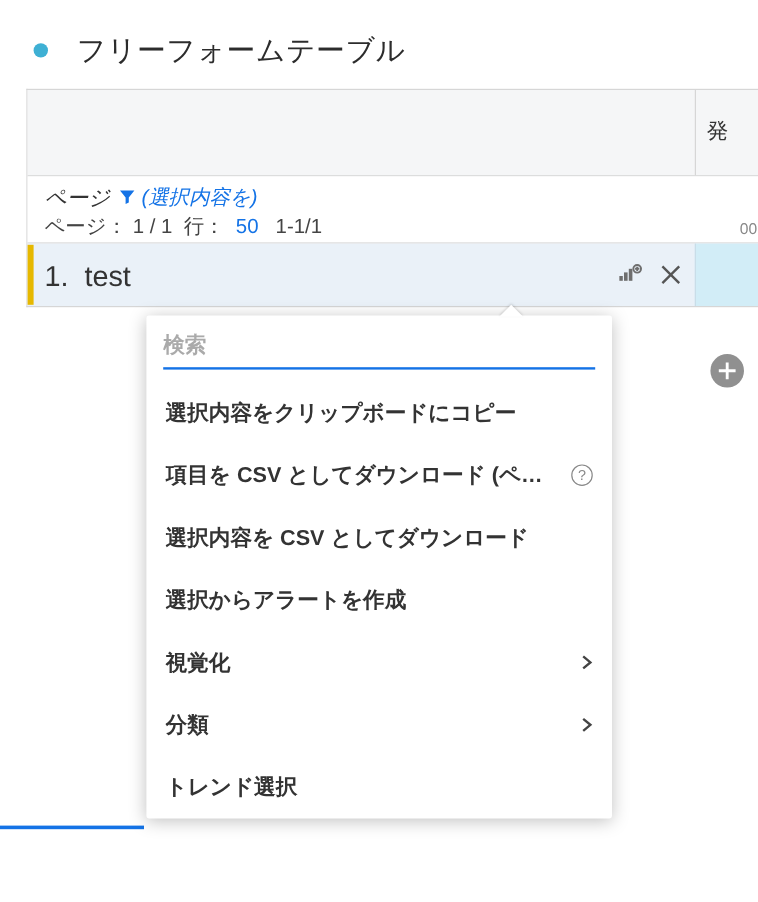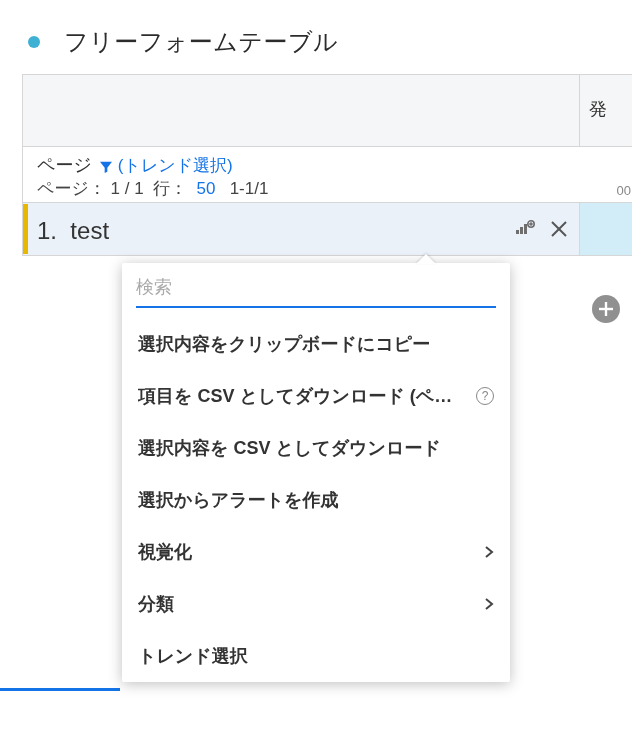--- a/index.html
+++ b/index.html
@@ -21,7 +21,7 @@
   .hdr-right-label { position: absolute; left: 566px; top: 22px; font-size: 18px; color: #333; white-space: nowrap; }
 
   .dim-row { height: 56px; border-bottom: 1px solid #d6d6d6; position: relative; background: #fff; }
-  .dim-name { position: absolute; left: 14px; top: 6px; font-size: 18px; color: #333; display: flex; align-items: flex-end; }
+  .dim-name { position: absolute; left: 14px; top: 6px; font-size: 18px; color: #333; display: flex; align-items: flex-start; font-style: italic; }
   .filter-icon { color: #1473e6; margin-left: 6px; }
   .dim-advance { color: #1473e6; font-size: 17px; margin-left: 4px; }
   .dim-pager { position: absolute; left: 14px; top: 30px; font-size: 17px; color: #444; }

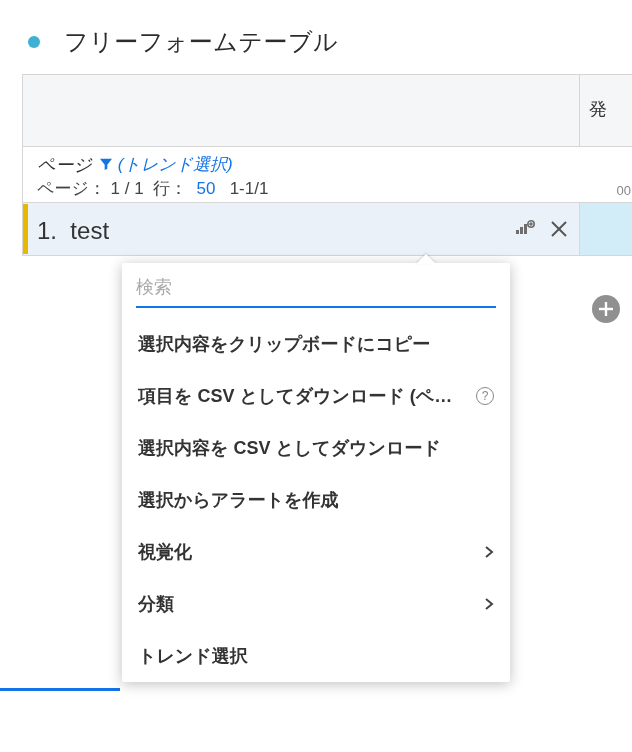--- a/index.html
+++ b/index.html
@@ -87,7 +87,7 @@
               <path d="M3 4h18l-7 9v6l-4 2v-8L3 4z"></path>
             </svg>
         </span>
-        <span class="dim-advance">(トレンド選択)</span>
+        <span class="dim-advance">(選択内容を)</span>
       </div>
       <div class="dim-pager">
         <span>ページ：</span>

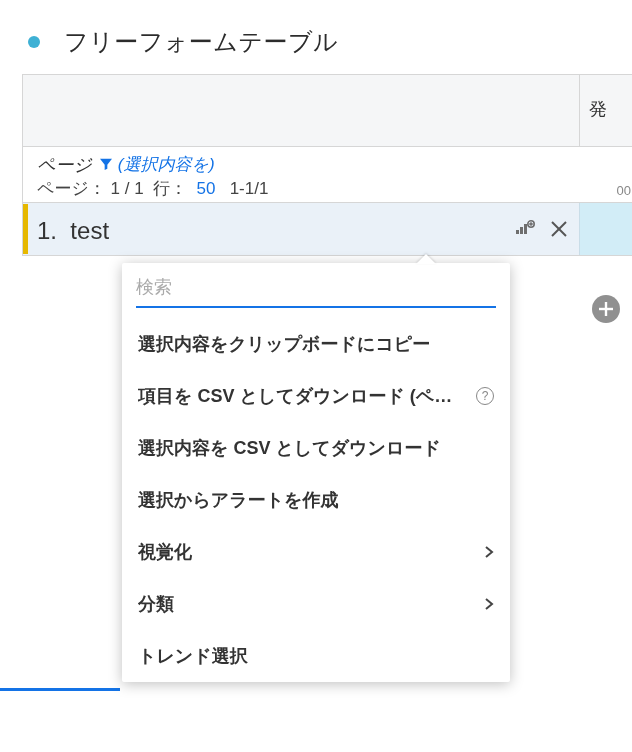--- a/index.html
+++ b/index.html
@@ -44,7 +44,7 @@
   .menu { position: absolute; left: 122px; top: 263px; width: 388px; background: #fff; box-shadow: 0 2px 14px rgba(0,0,0,0.25); border-radius: 2px; }
   .menu-pointer { position: absolute; left: 294px; top: -9px; width: 0; height: 0; border-left: 10px solid transparent; border-right: 10px solid transparent; border-bottom: 10px solid #fff; filter: drop-shadow(0 -1px 1px rgba(0,0,0,0.15)); }
   .menu-search { padding: 10px 14px 6px; }
-  .menu-search input { width: 100%; border: none; border-bottom: 2px solid #1473e6; font-size: 18px; padding: 4px 0 8px; outline: none; color: #333; }
+  .menu-search input { width: 100%; border: none; border-bottom: 2px solid #1473e6; font-size: 18px; padding: 4px 0 8px; outline: none; color: #333; font-weight: bold; }
   .menu-search input::placeholder { color: #aaa; }
   .menu-list { padding-top: 4px; overflow: hidden; max-height: 440px; }
   .menu-item { height: 52px; display: flex; align-items: center; padding: 0 16px; font-size: 18px; color: #333; cursor: pointer; position: relative; white-space: nowrap; overflow: hidden; }

